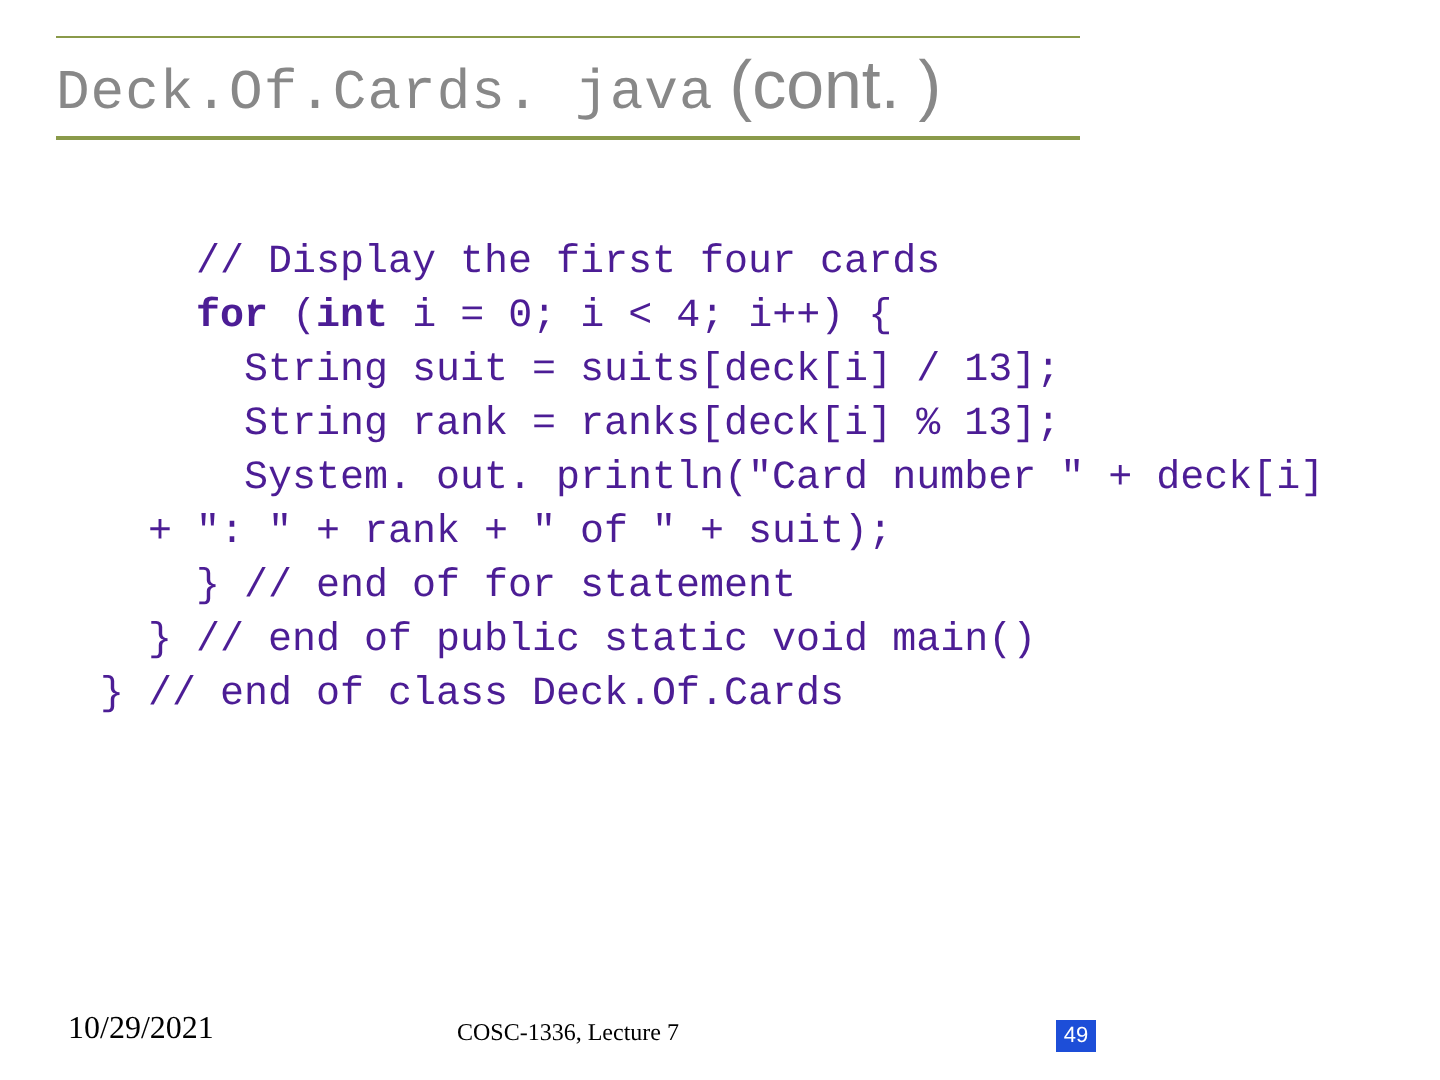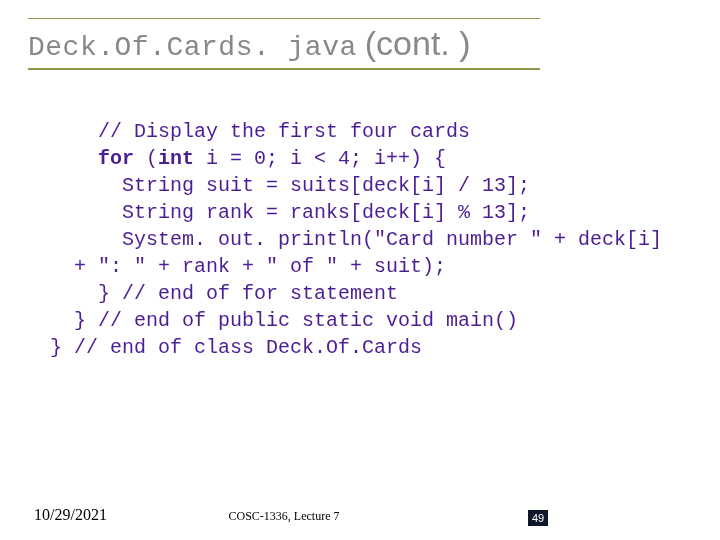--- a/index.html
+++ b/index.html
@@ -76,7 +76,7 @@
     right: 20px;
     width: 20px;
     height: 16px;
-    background: #0f172a;
+    background: #1d4ed8;
     color: #fff;
     font-family: Arial, sans-serif;
     font-size: 11px;

